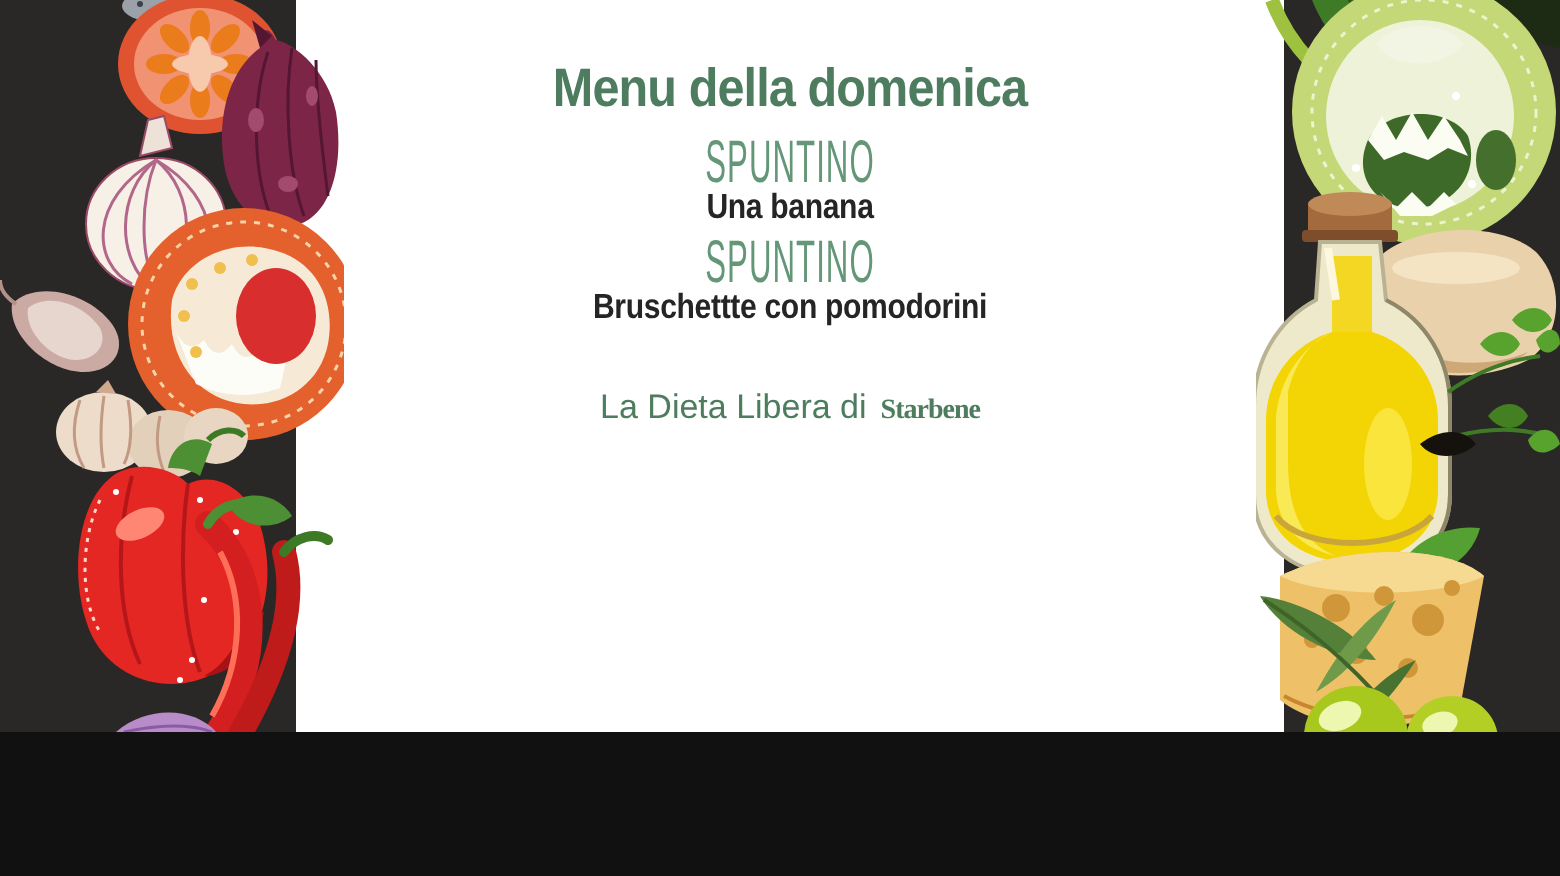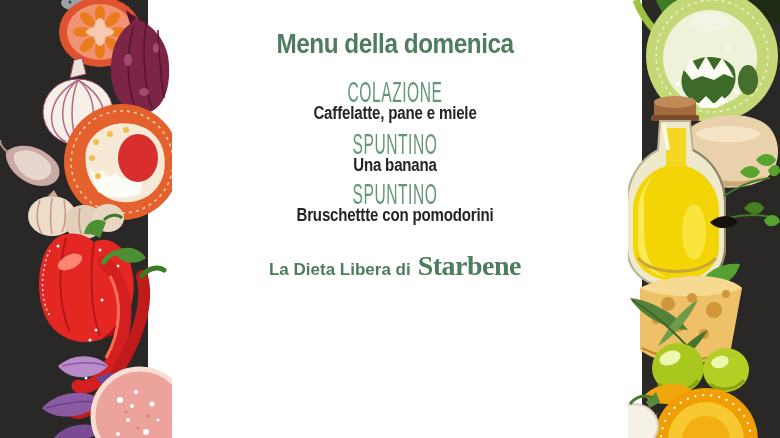--- a/index.html
+++ b/index.html
@@ -5,7 +5,7 @@
 <style>
   html,body{margin:0;padding:0;background:#111;}
   .stage{
-    position:relative;width:780px;height:438px;overflow:hidden;
+    position:relative;width:780px;height:366px;overflow:hidden;
     background:#2a2826;font-family:"Liberation Sans",sans-serif;
   }
   .panel{

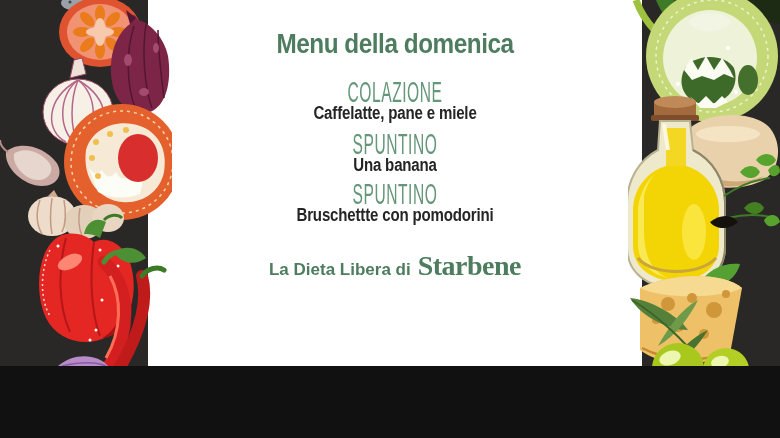--- a/index.html
+++ b/index.html
@@ -48,10 +48,6 @@
     <div class="panel-content">
       <h1 class="title">Menu della domenica</h1>
 
-      <section>
-        <div class="hdr mt20">COLAZIONE</div>
-        <div class="item">Caffelatte, pane e miele</div>
-      </section>
 
       <section>
         <div class="hdr mt10">SPUNTINO</div>

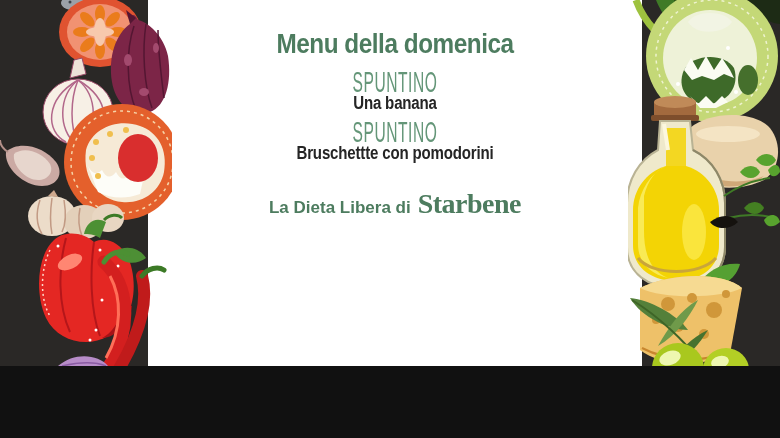--- a/index.html
+++ b/index.html
@@ -36,7 +36,7 @@
     margin-top:30px;height:24px;line-height:24px;color:#4d7c5f;
     display:flex;align-items:baseline;justify-content:center;gap:7px;
   }
-  .footer .prefix{font-size:17px;font-weight:bold;text-align:right;}
+  .footer .prefix{font-size:17px;font-weight:normal;text-align:right;}
   .footer .brand{font-family:"Liberation Serif",serif;font-size:28px;font-weight:bold;letter-spacing:-0.5px;}
 </style>
 </head>

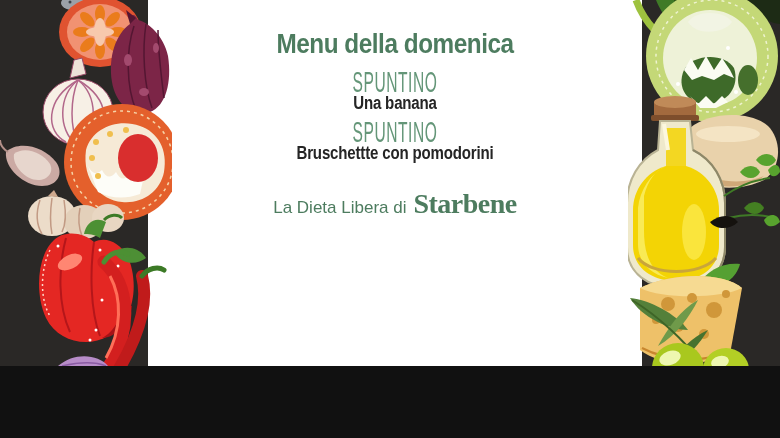--- a/index.html
+++ b/index.html
@@ -37,7 +37,7 @@
     display:flex;align-items:baseline;justify-content:center;gap:7px;
   }
   .footer .prefix{font-size:17px;font-weight:normal;text-align:right;}
-  .footer .brand{font-family:"Liberation Serif",serif;font-size:28px;font-weight:bold;letter-spacing:-0.5px;}
+  .footer .brand{font-family:"Liberation Serif",serif;font-size:14px;font-weight:bold;letter-spacing:-0.5px;}
 </style>
 </head>
 <body>

